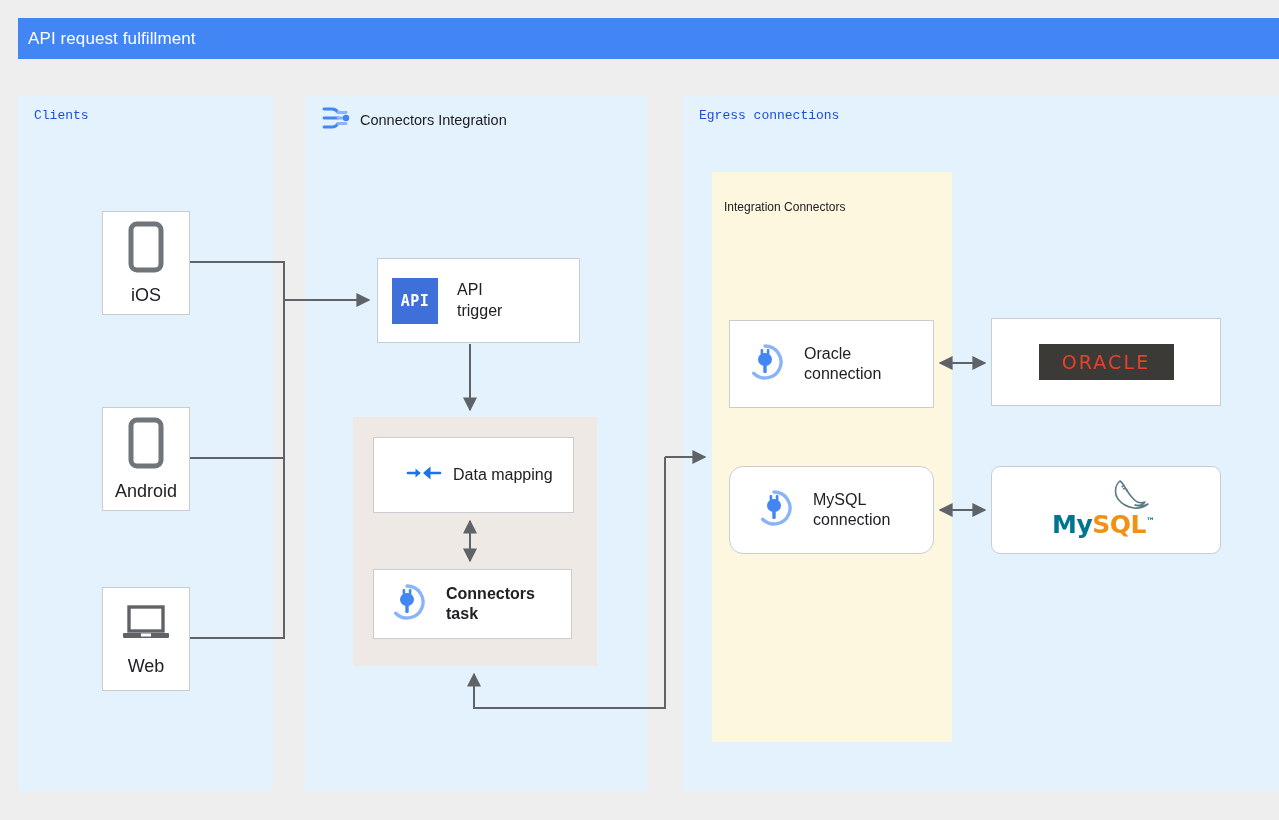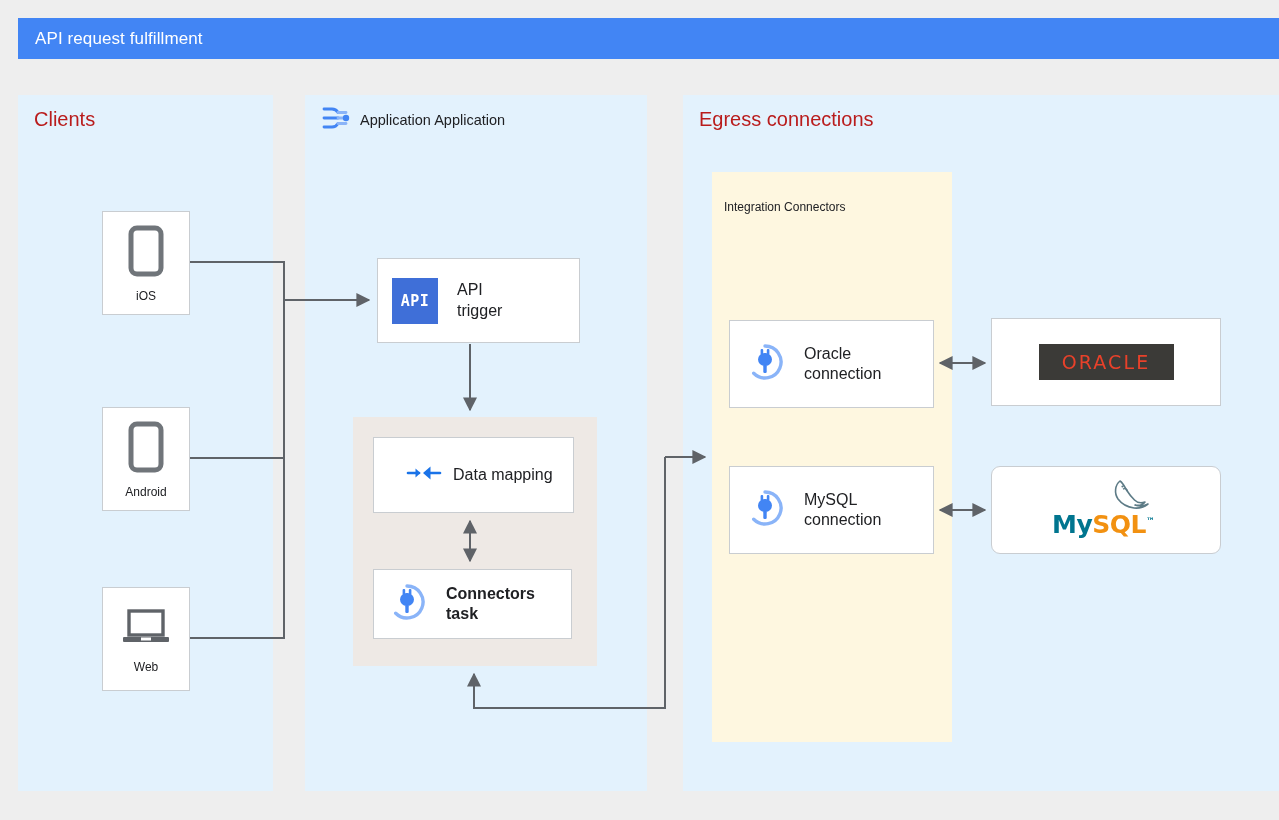--- a/index.html
+++ b/index.html
@@ -34,7 +34,7 @@
   .titlebar .title-text {
     color: #ffffff;
     font-size: 17px;
-    padding-left: 17px;
+    padding-left: 10px;
     letter-spacing: .1px;
   }
 

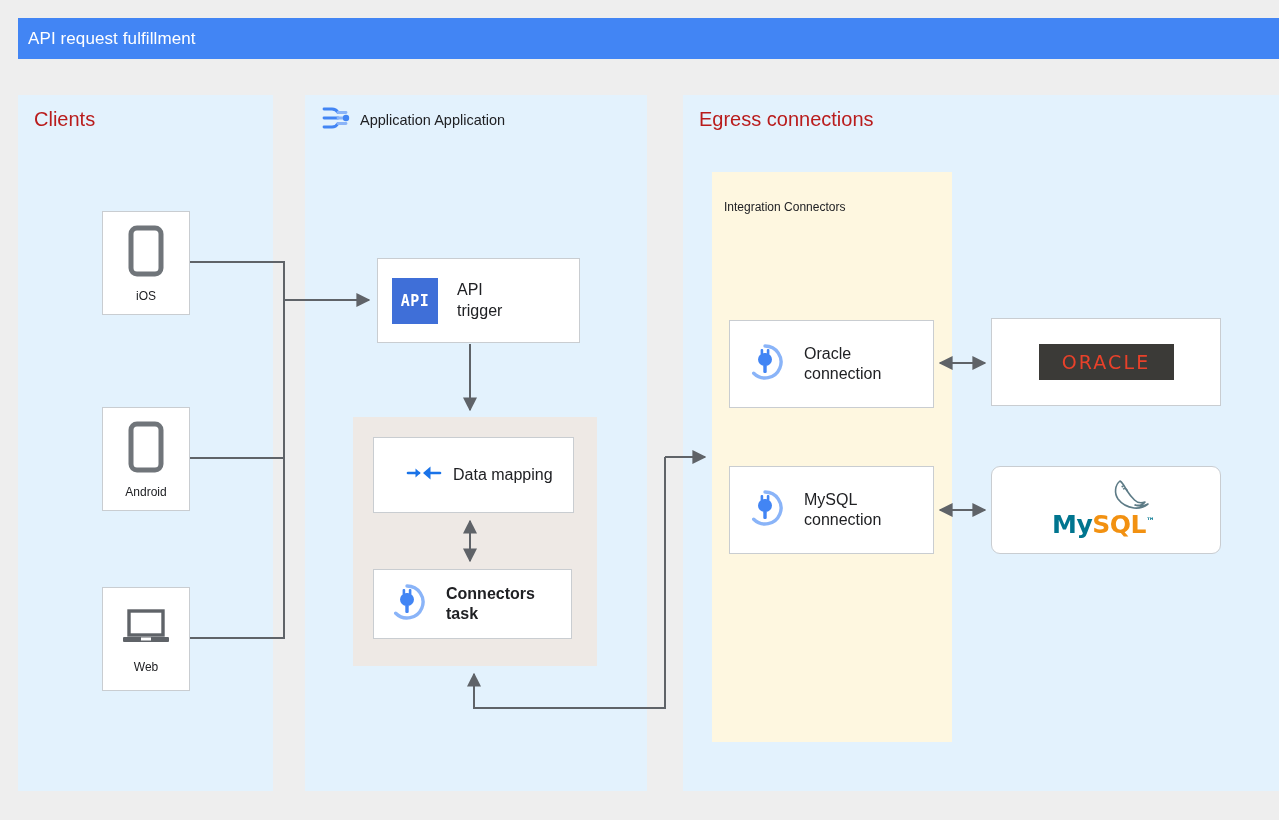--- a/index.html
+++ b/index.html
@@ -47,9 +47,10 @@
     position: absolute;
     left: 16px;
     top: 13px;
-    font-size: 20px;
-    color: #b91c1c;
+    font-size: 13px;
+    color: #1d4ed8;
     white-space: nowrap;
+    font-family: Liberation Mono, monospace;
   }
   #panel-clients  { left: 18px;  top: 95px; width: 255px; height: 696px; }
   #panel-appint   { left: 305px; top: 95px; width: 342px; height: 696px; }

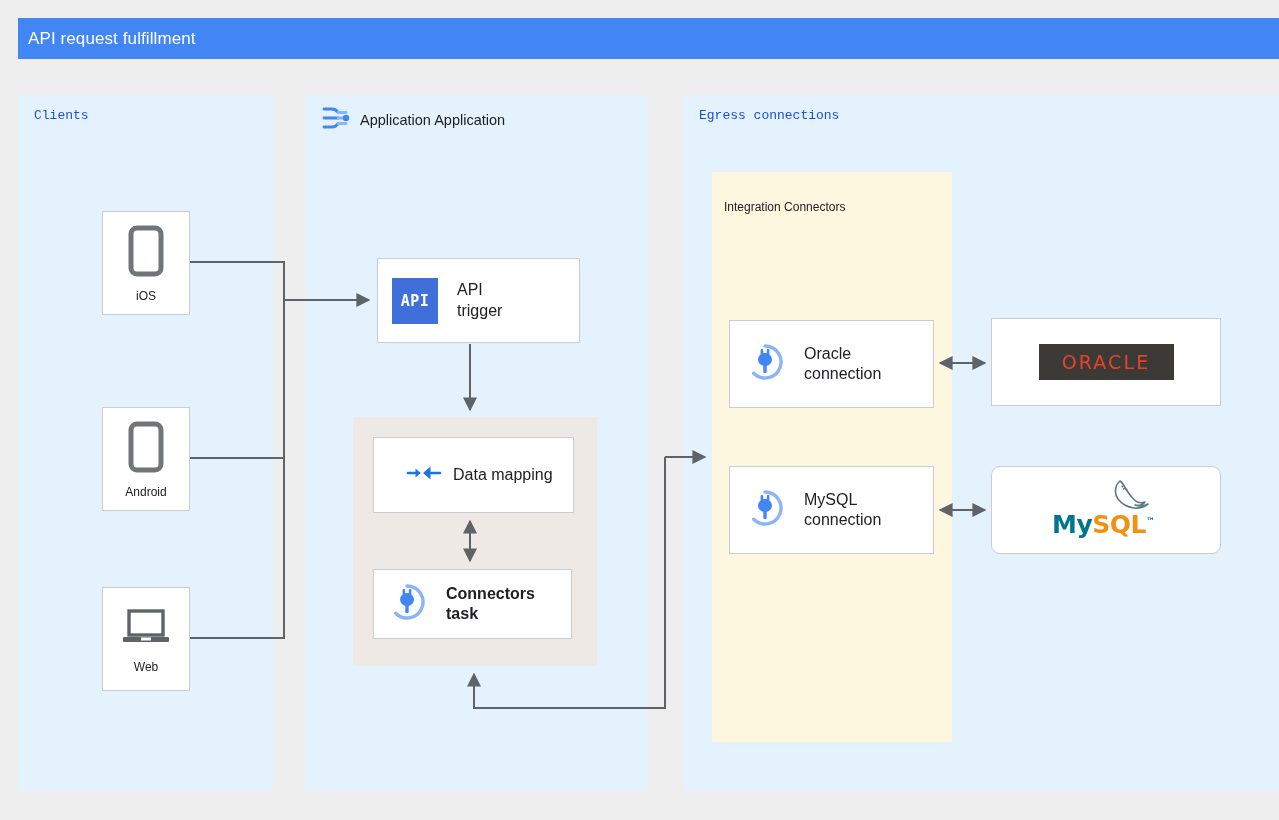--- a/index.html
+++ b/index.html
@@ -245,7 +245,7 @@
           <circle cx="25" cy="15" r="3.2" fill="#4285f4"></circle>
         </svg>
       </span>
-      <span class="lane-head-label">Application Application</span>
+      <span class="lane-head-label">Connectors Integration</span>
     </div>
   </div>
 

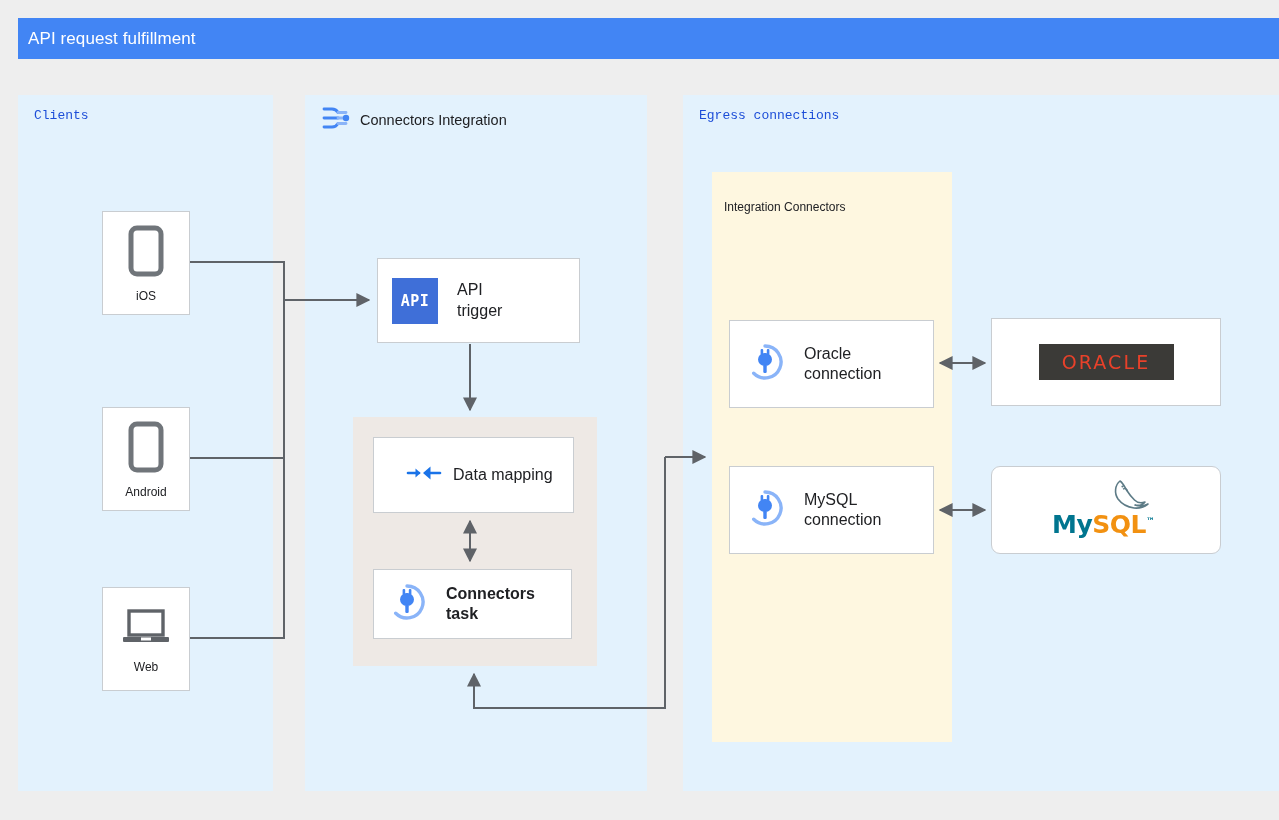--- a/index.html
+++ b/index.html
@@ -130,7 +130,7 @@
     gap: 7px;
   }
   .device .device-label {
-    font-size: 12px;
+    font-size: 18px;
     color: #202124;
   }
   #dev-ios     { left: 102px; top: 211px; }

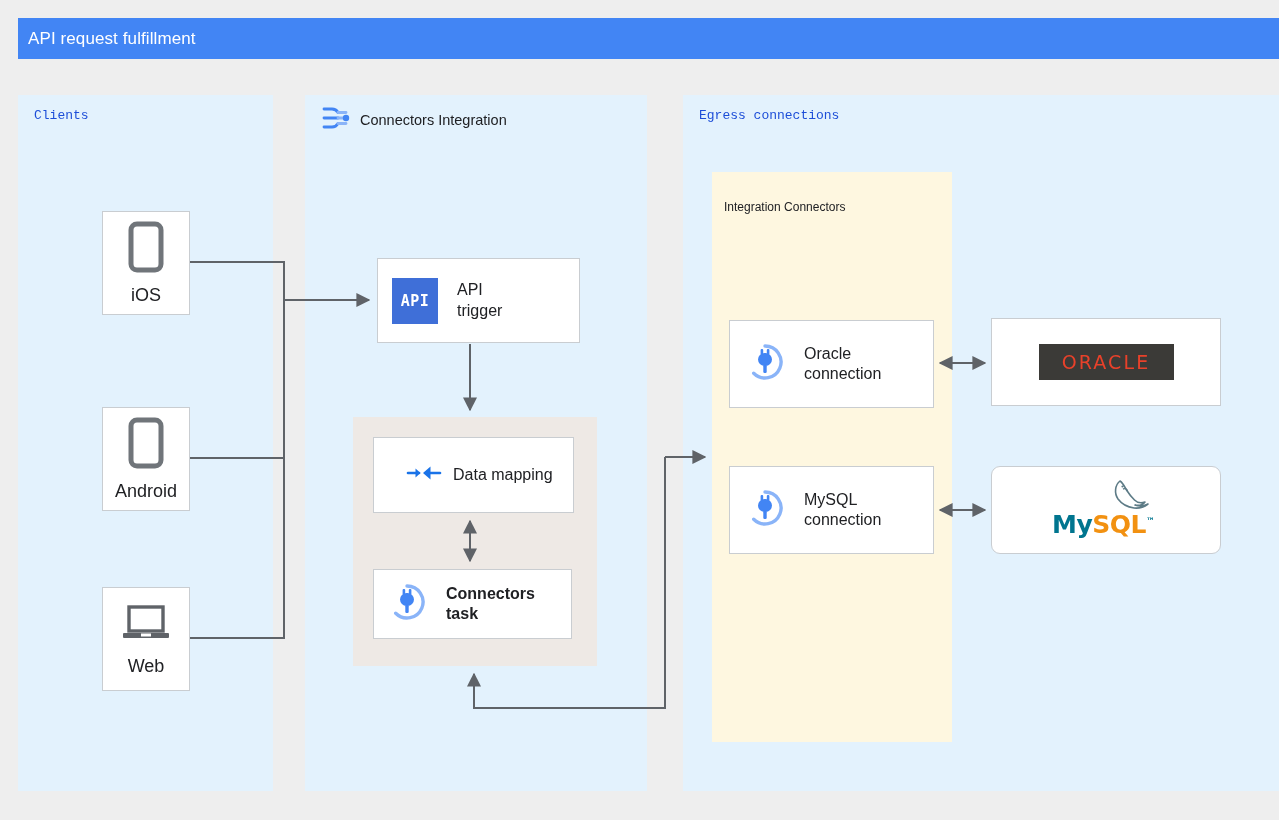--- a/index.html
+++ b/index.html
@@ -142,7 +142,7 @@
   #node-data-map    { left: 373px; top: 437px; width: 201px; height: 76px; padding-left: 32px; gap: 11px; }
   #node-conn-task   { left: 373px; top: 569px; width: 199px; height: 70px; padding-left: 14px; gap: 20px; font-weight: bold; }
   #node-oracle-conn { left: 729px; top: 320px; width: 205px; height: 88px; padding-left: 16px; gap: 20px; }
-  #node-mysql-conn  { left: 729px; top: 466px; width: 205px; height: 88px; padding-left: 16px; gap: 20px; }
+  #node-mysql-conn  { left: 729px; top: 466px; width: 205px; height: 88px; padding-left: 25px; gap: 20px; border-radius: 14px; }
 
   
   #box-oracle-logo { left: 991px; top: 318px; width: 230px; height: 88px; justify-content: center; }

